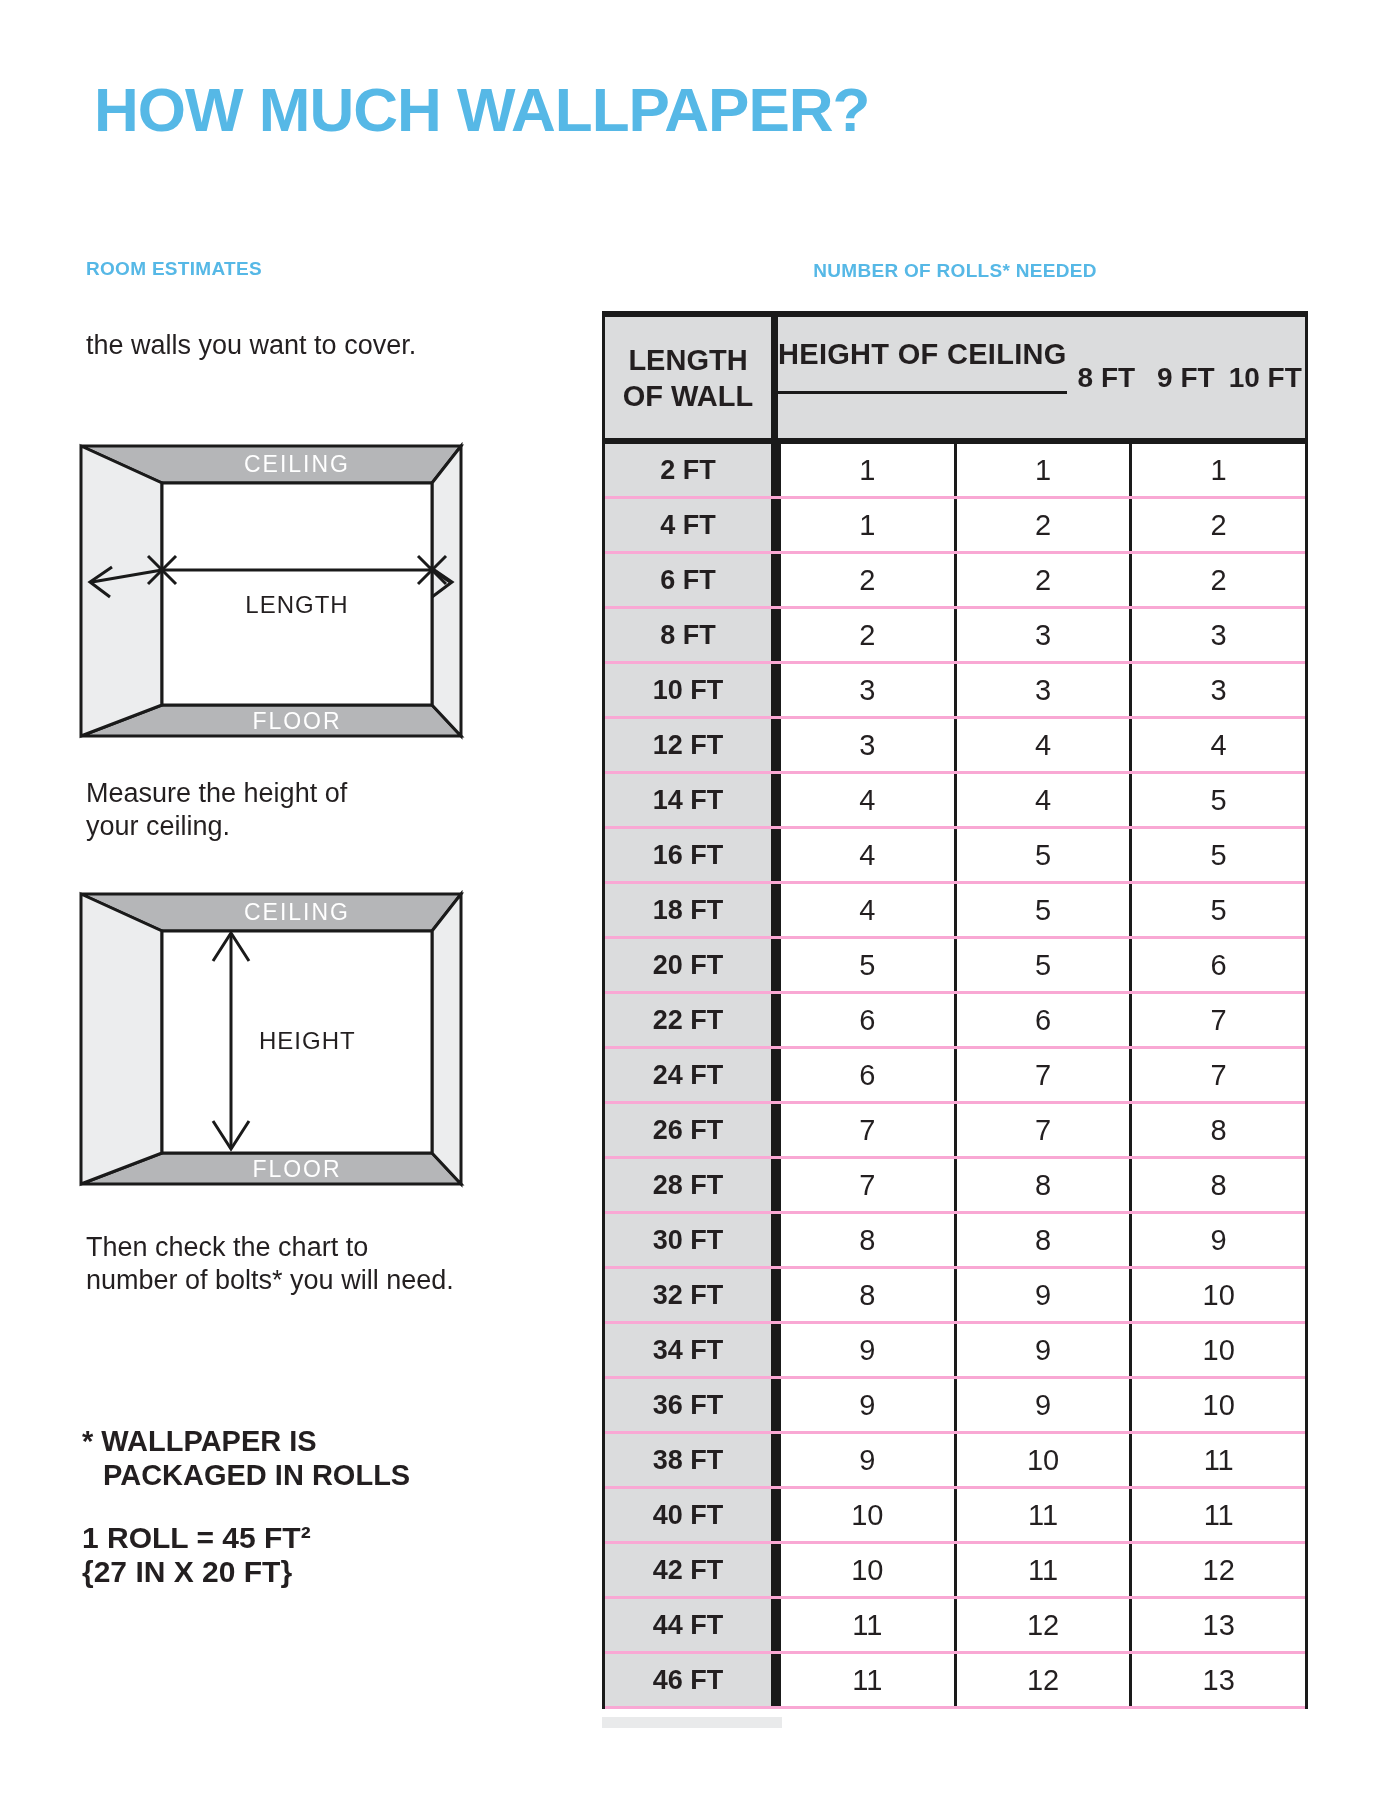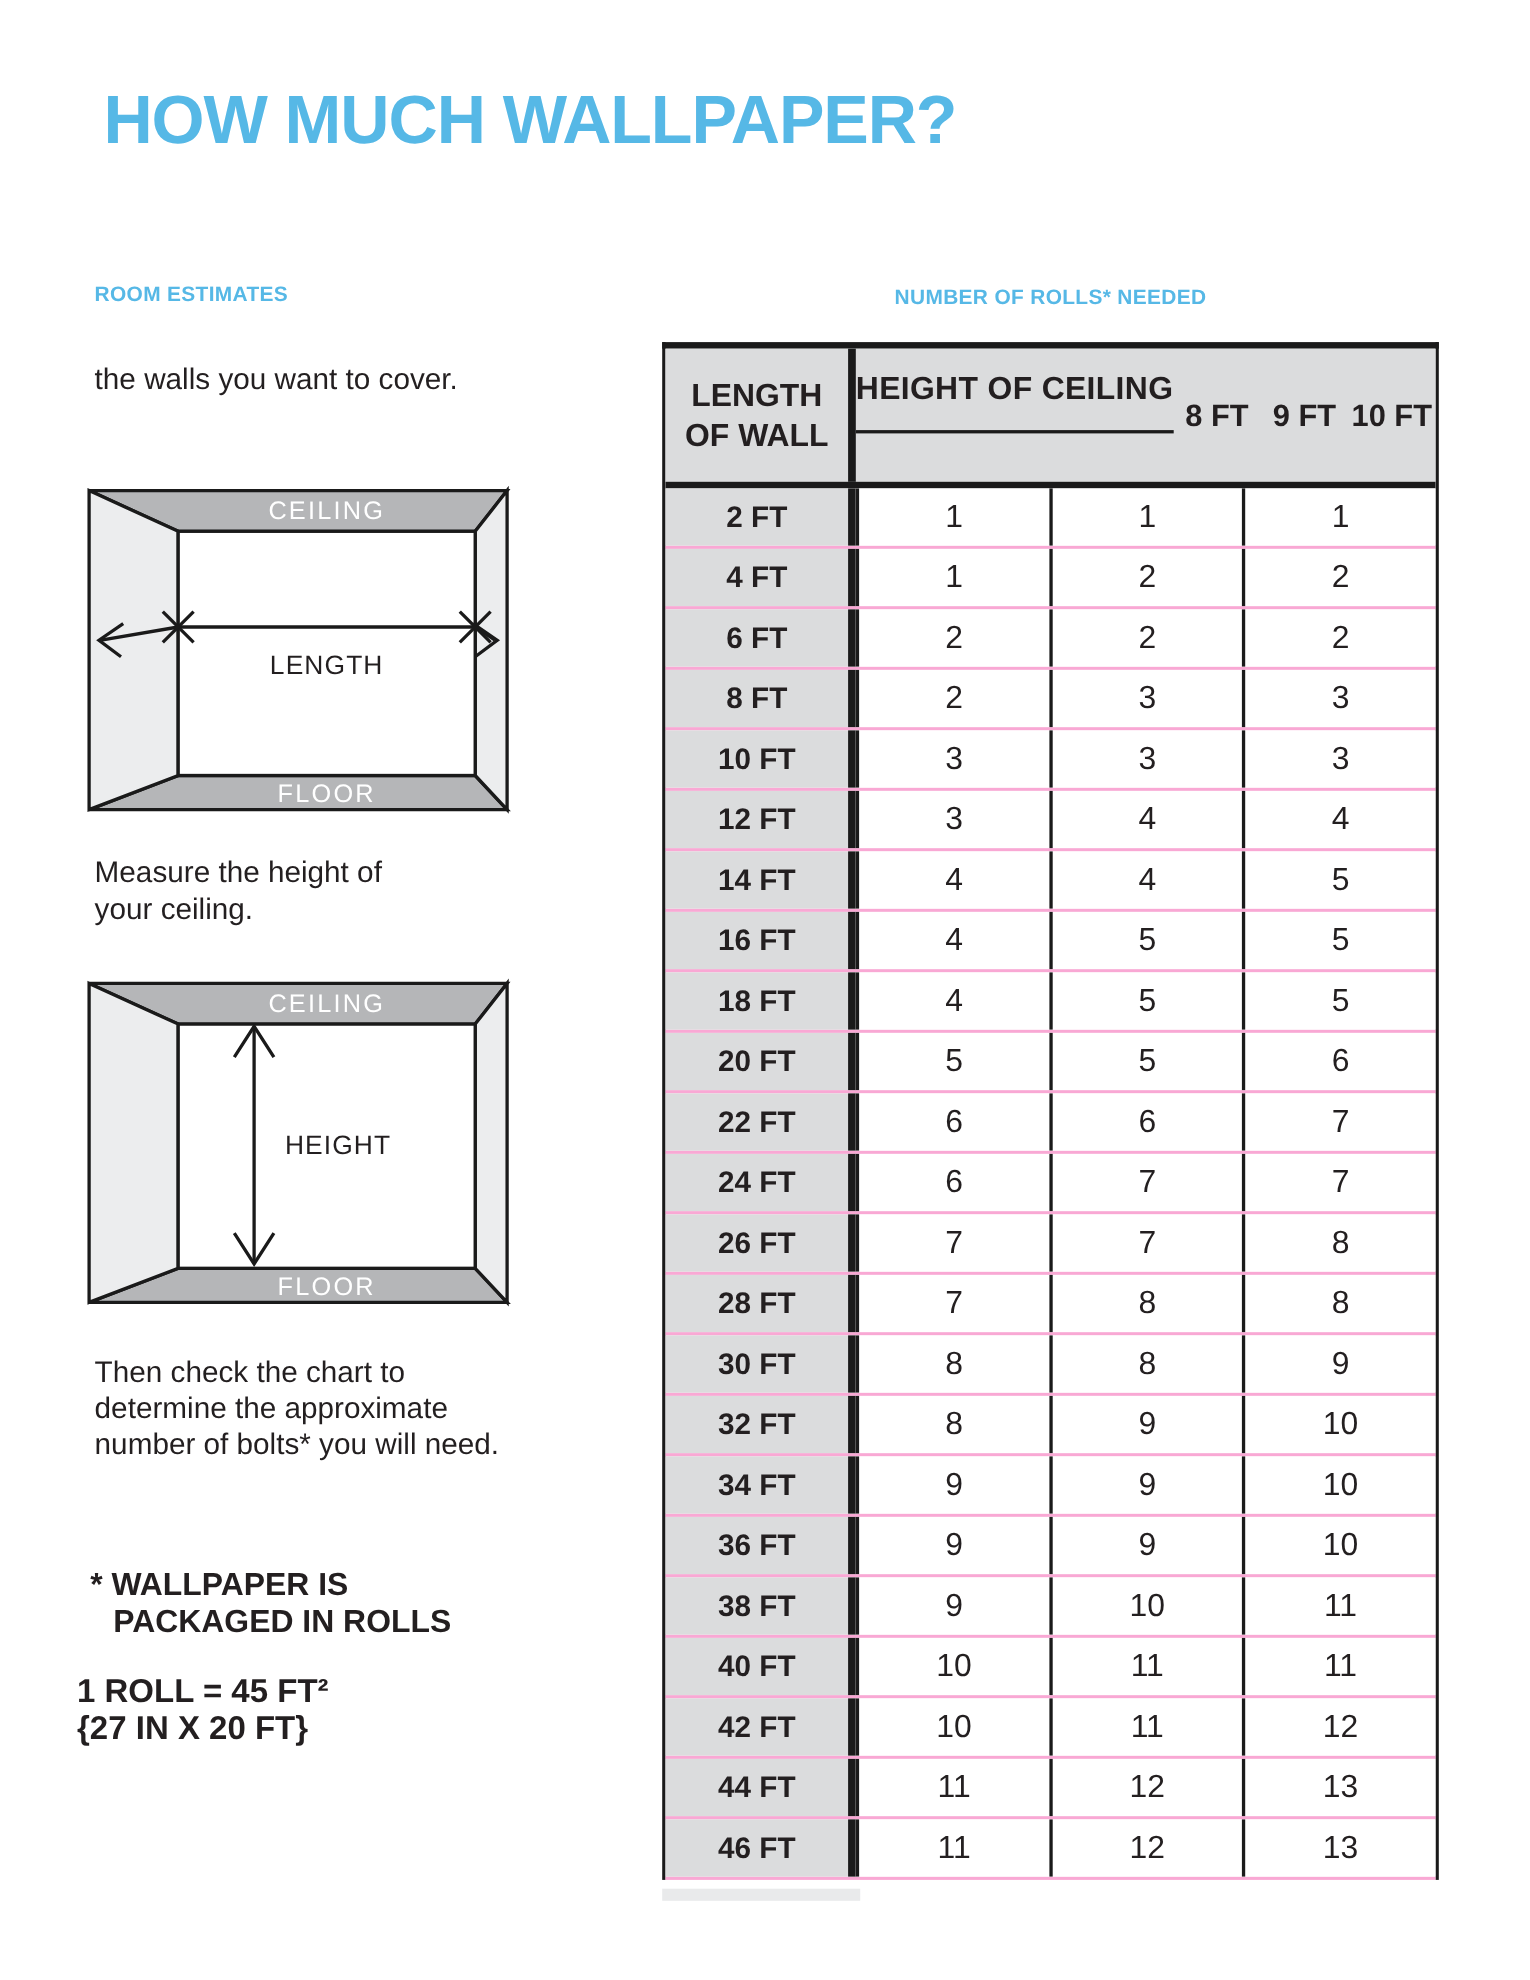--- a/index.html
+++ b/index.html
@@ -124,7 +124,6 @@
 
 <div class="abs step step3">
   <div>Then check the chart to</div>
-  <div>determine the approximate</div>
   <div>number of bolts* you will need.</div>
 </div>
 

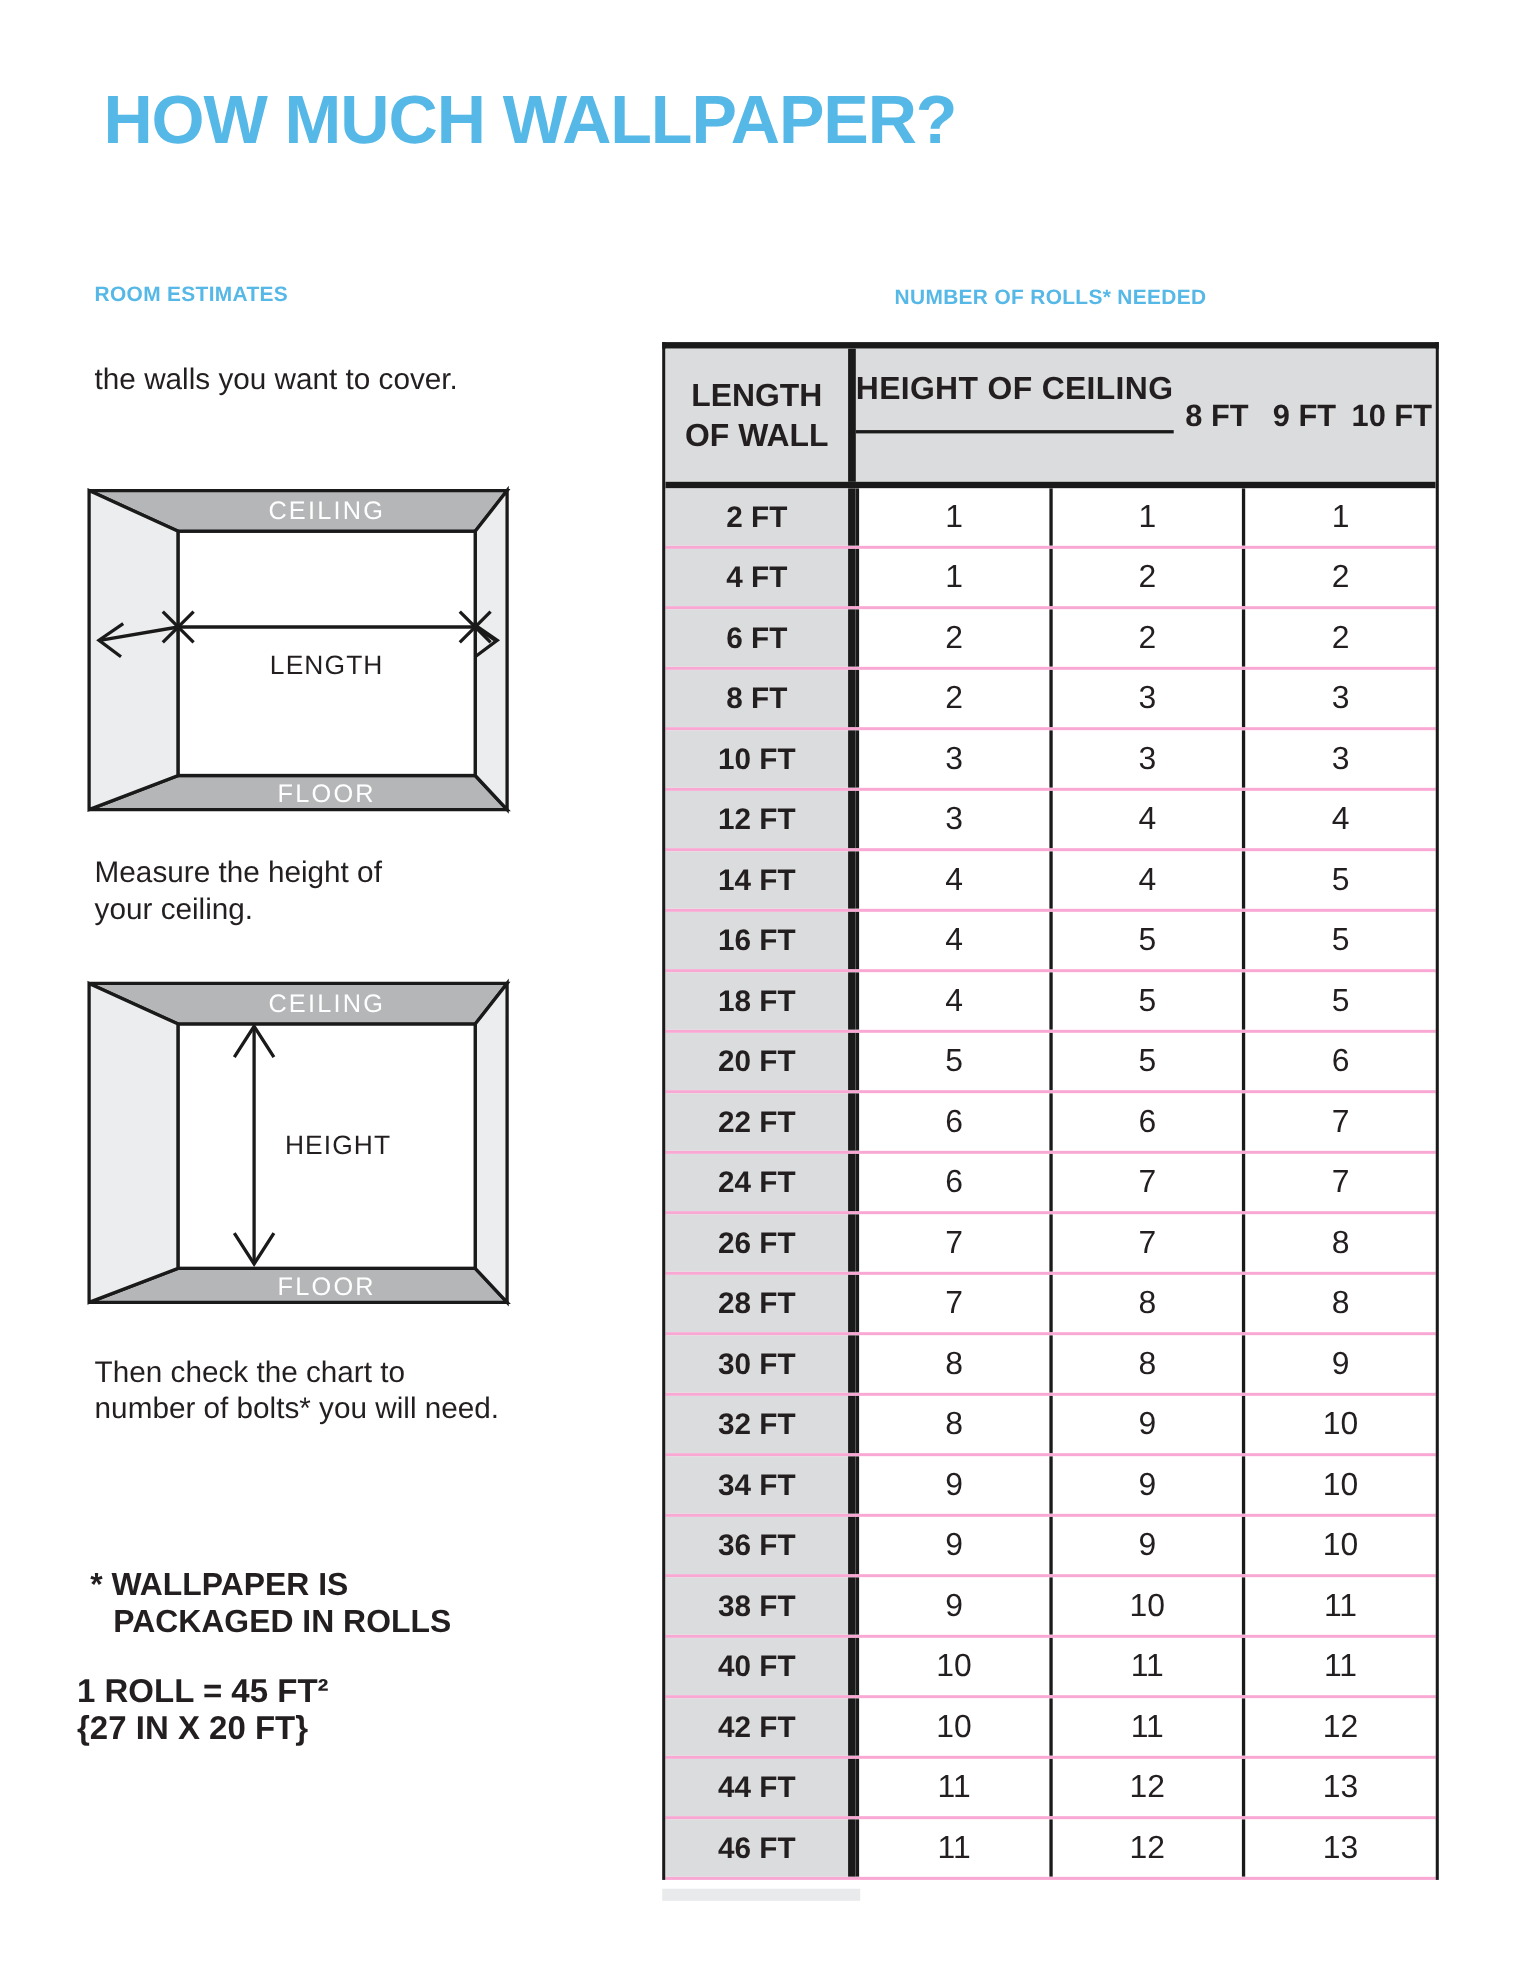--- a/index.html
+++ b/index.html
@@ -27,7 +27,7 @@
   .diagram2 { top:889px; }
   .footnote { left:82px; top:1424px; font-size:29px; font-weight:bold; line-height:34px; }
   .footnote .indent { padding-left:21px; }
-  .rollspec { left:70px; top:1521px; font-size:30px; font-weight:bold; line-height:34px; }
+  .rollspec { left:82px; top:1521px; font-size:30px; font-weight:bold; line-height:34px; }
 
   
   .nr-table {

